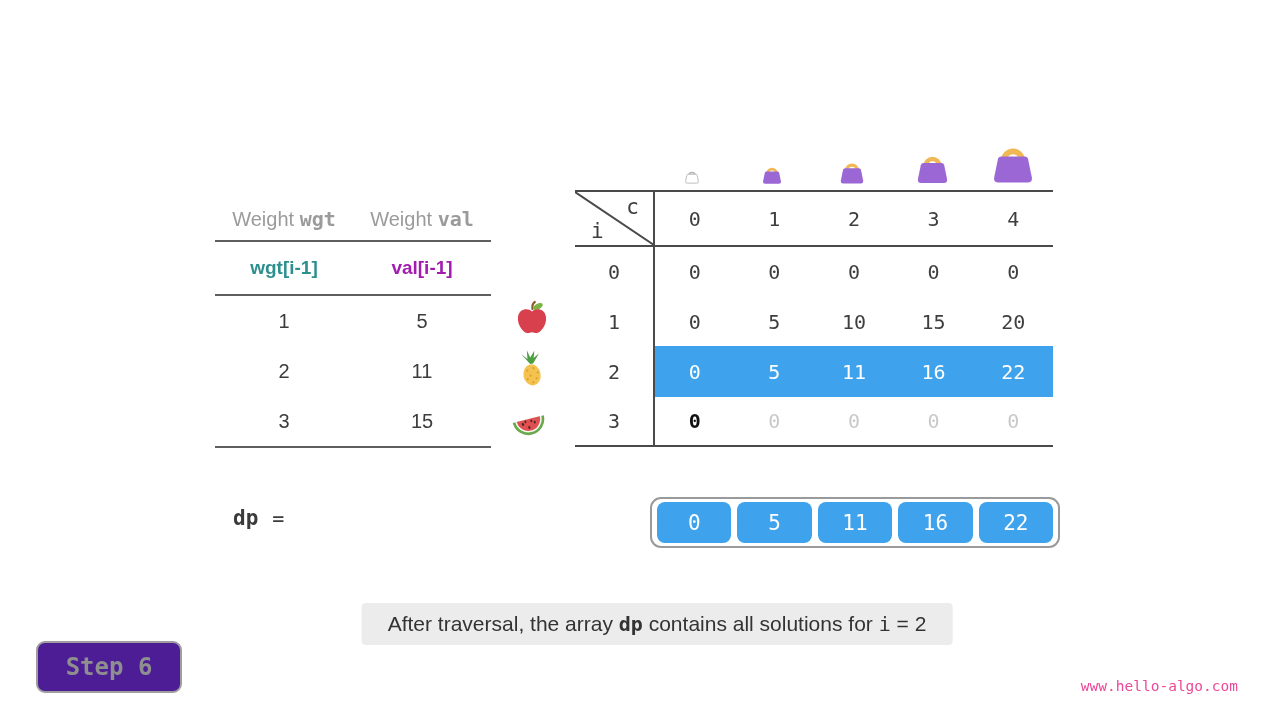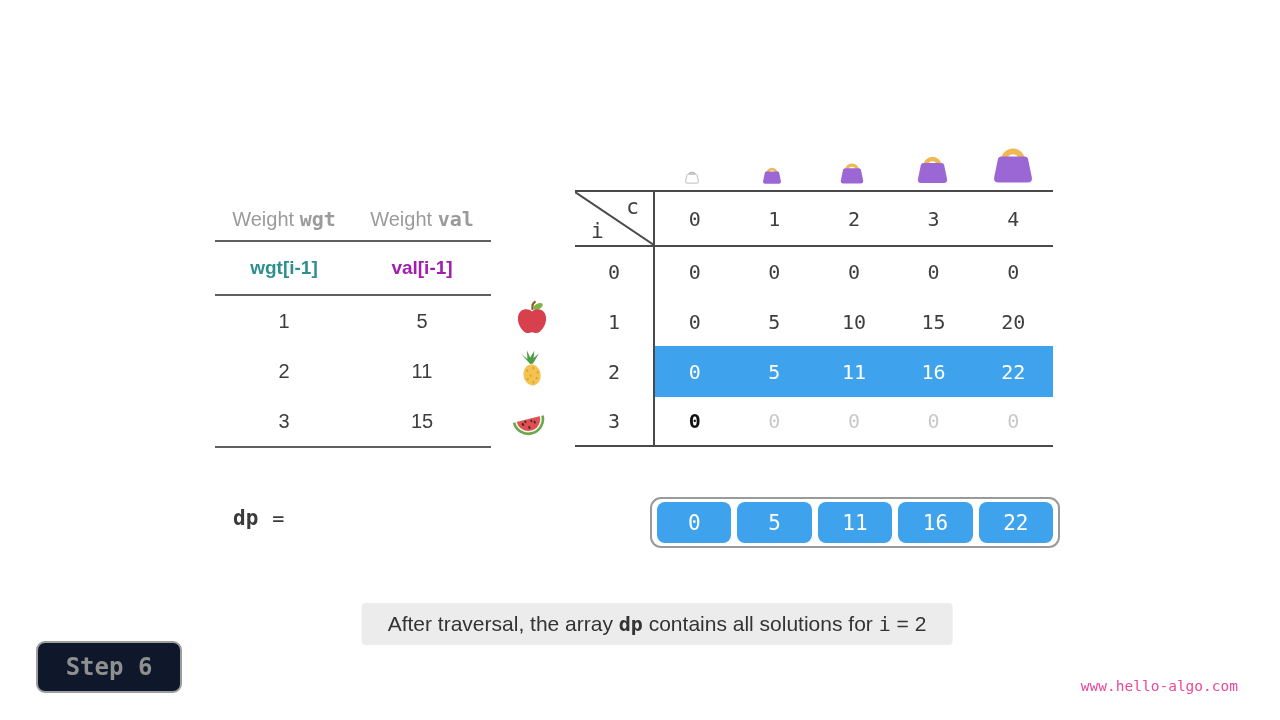--- a/index.html
+++ b/index.html
@@ -72,7 +72,7 @@
 
   
   .step-badge{position:absolute;left:36px;top:641px;width:146px;height:52px;box-sizing:border-box;
-              border:2px solid #9e9e9e;border-radius:9px;background:#0f172a;
+              border:2px solid #9e9e9e;border-radius:9px;background:#4c1d95;
               display:flex;align-items:center;justify-content:center;
               font-family:"DejaVu Sans Mono",monospace;font-weight:bold;font-size:24px;color:#8f8f8f;}
 

